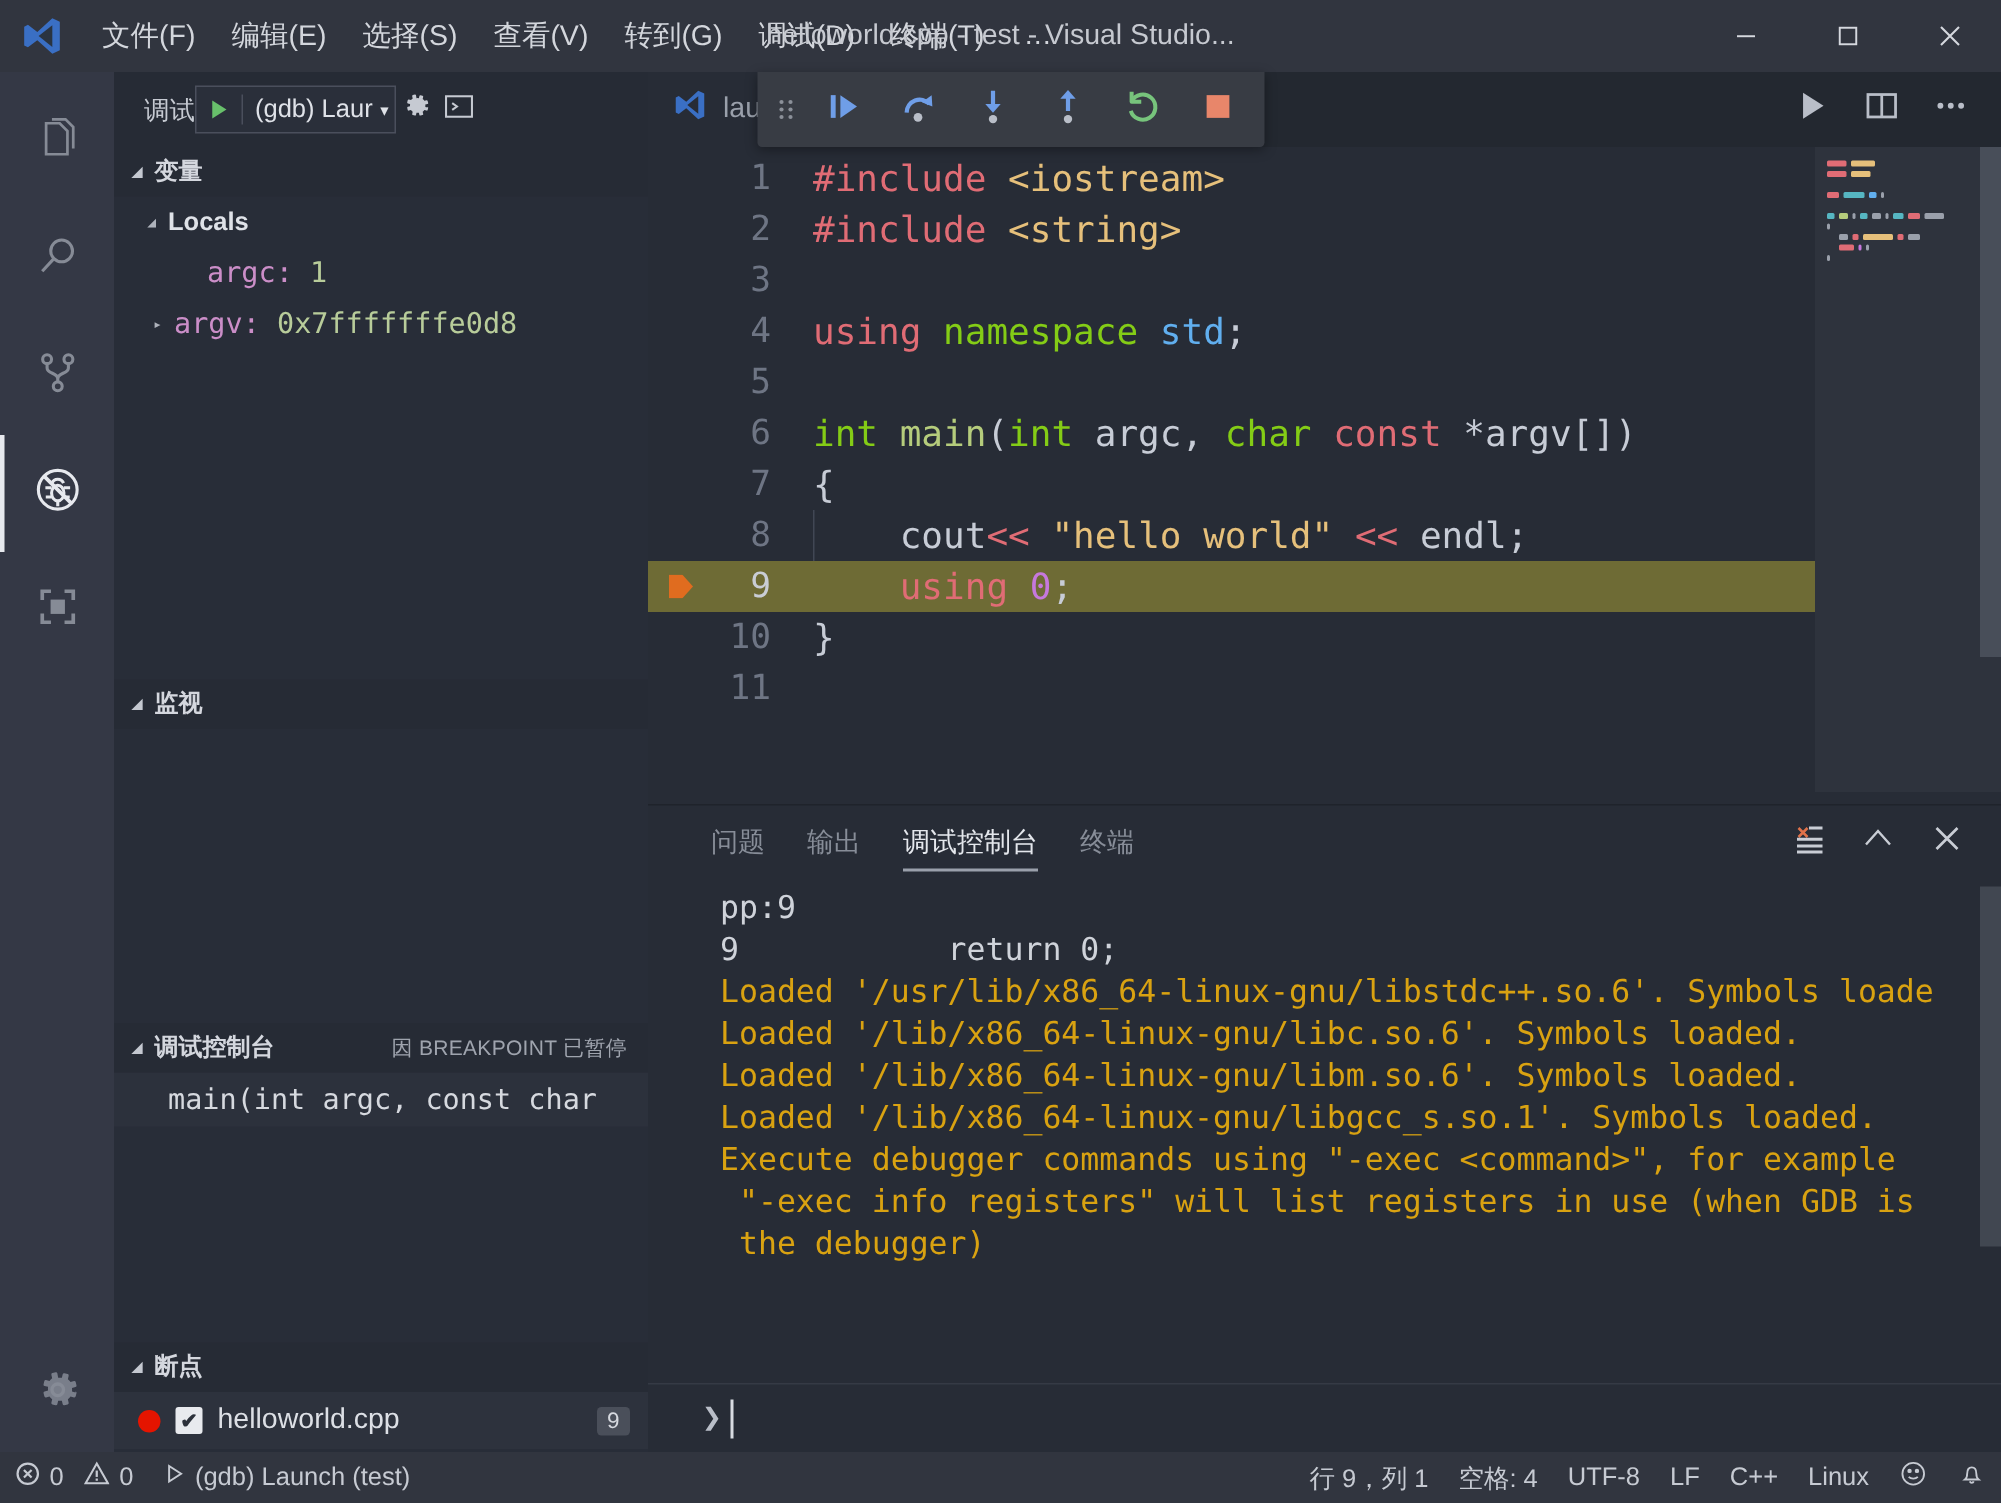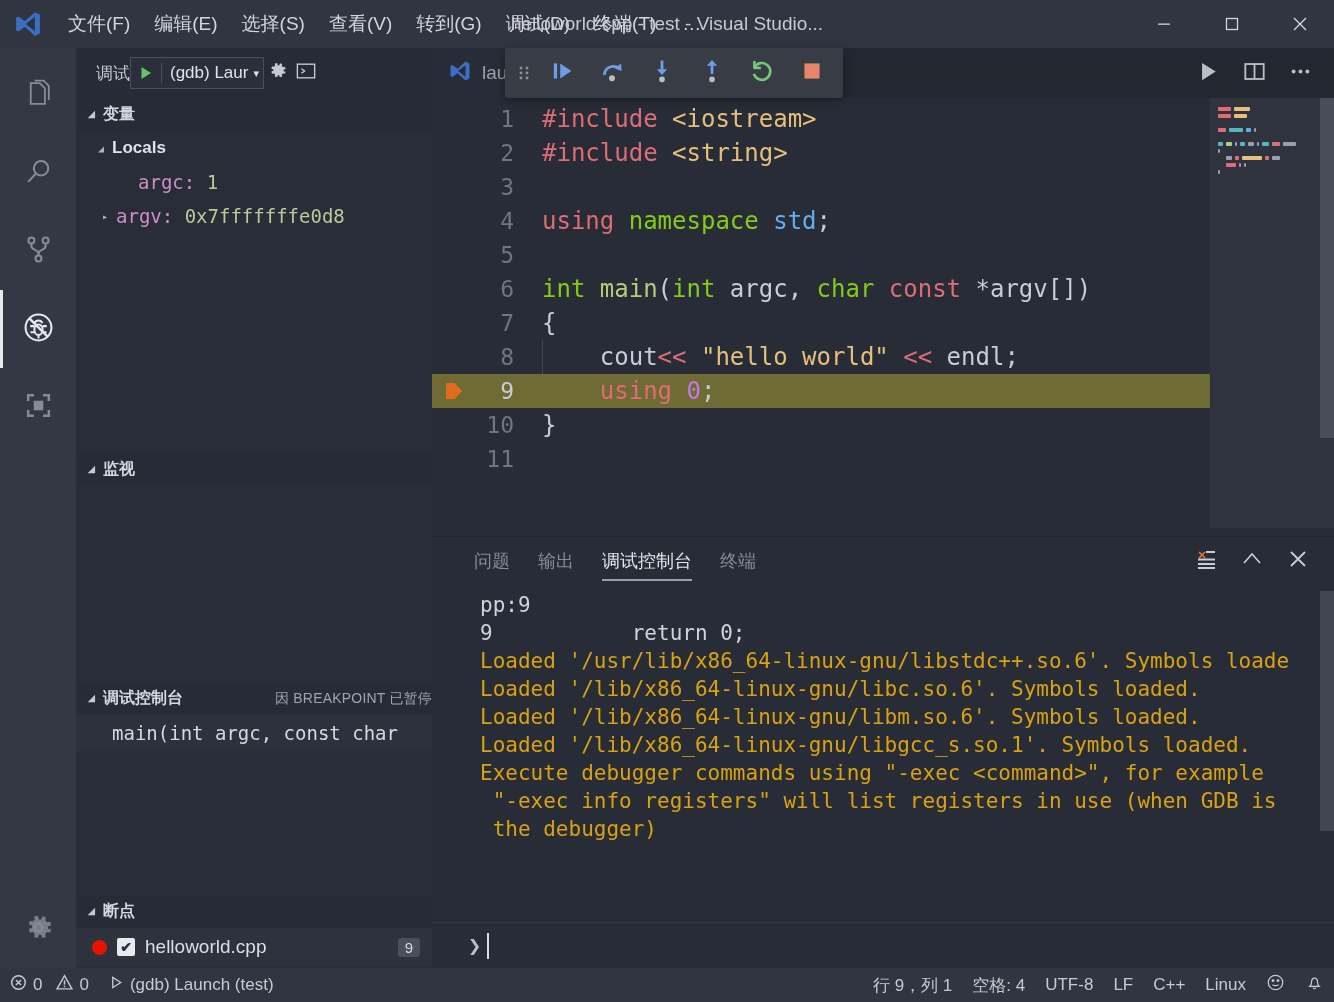--- a/index.html
+++ b/index.html
@@ -84,7 +84,7 @@
     background: #262b35;
   }
   .pane-header .twisty { font-size: 9px; color: #c4c8d0; transform: translateY(-1px); }
-  .pane-header .hint { margin-left: auto; font-weight: normal; font-size: 14px; color: #9fa4ae; letter-spacing: .2px; }
+  .pane-header .hint { margin-left: auto; margin-right: 14px; font-weight: normal; font-size: 14px; color: #9fa4ae; letter-spacing: .2px; }
   .pane-body { background: #282d38; overflow: hidden; position: relative; }
 
   .tree-row {

